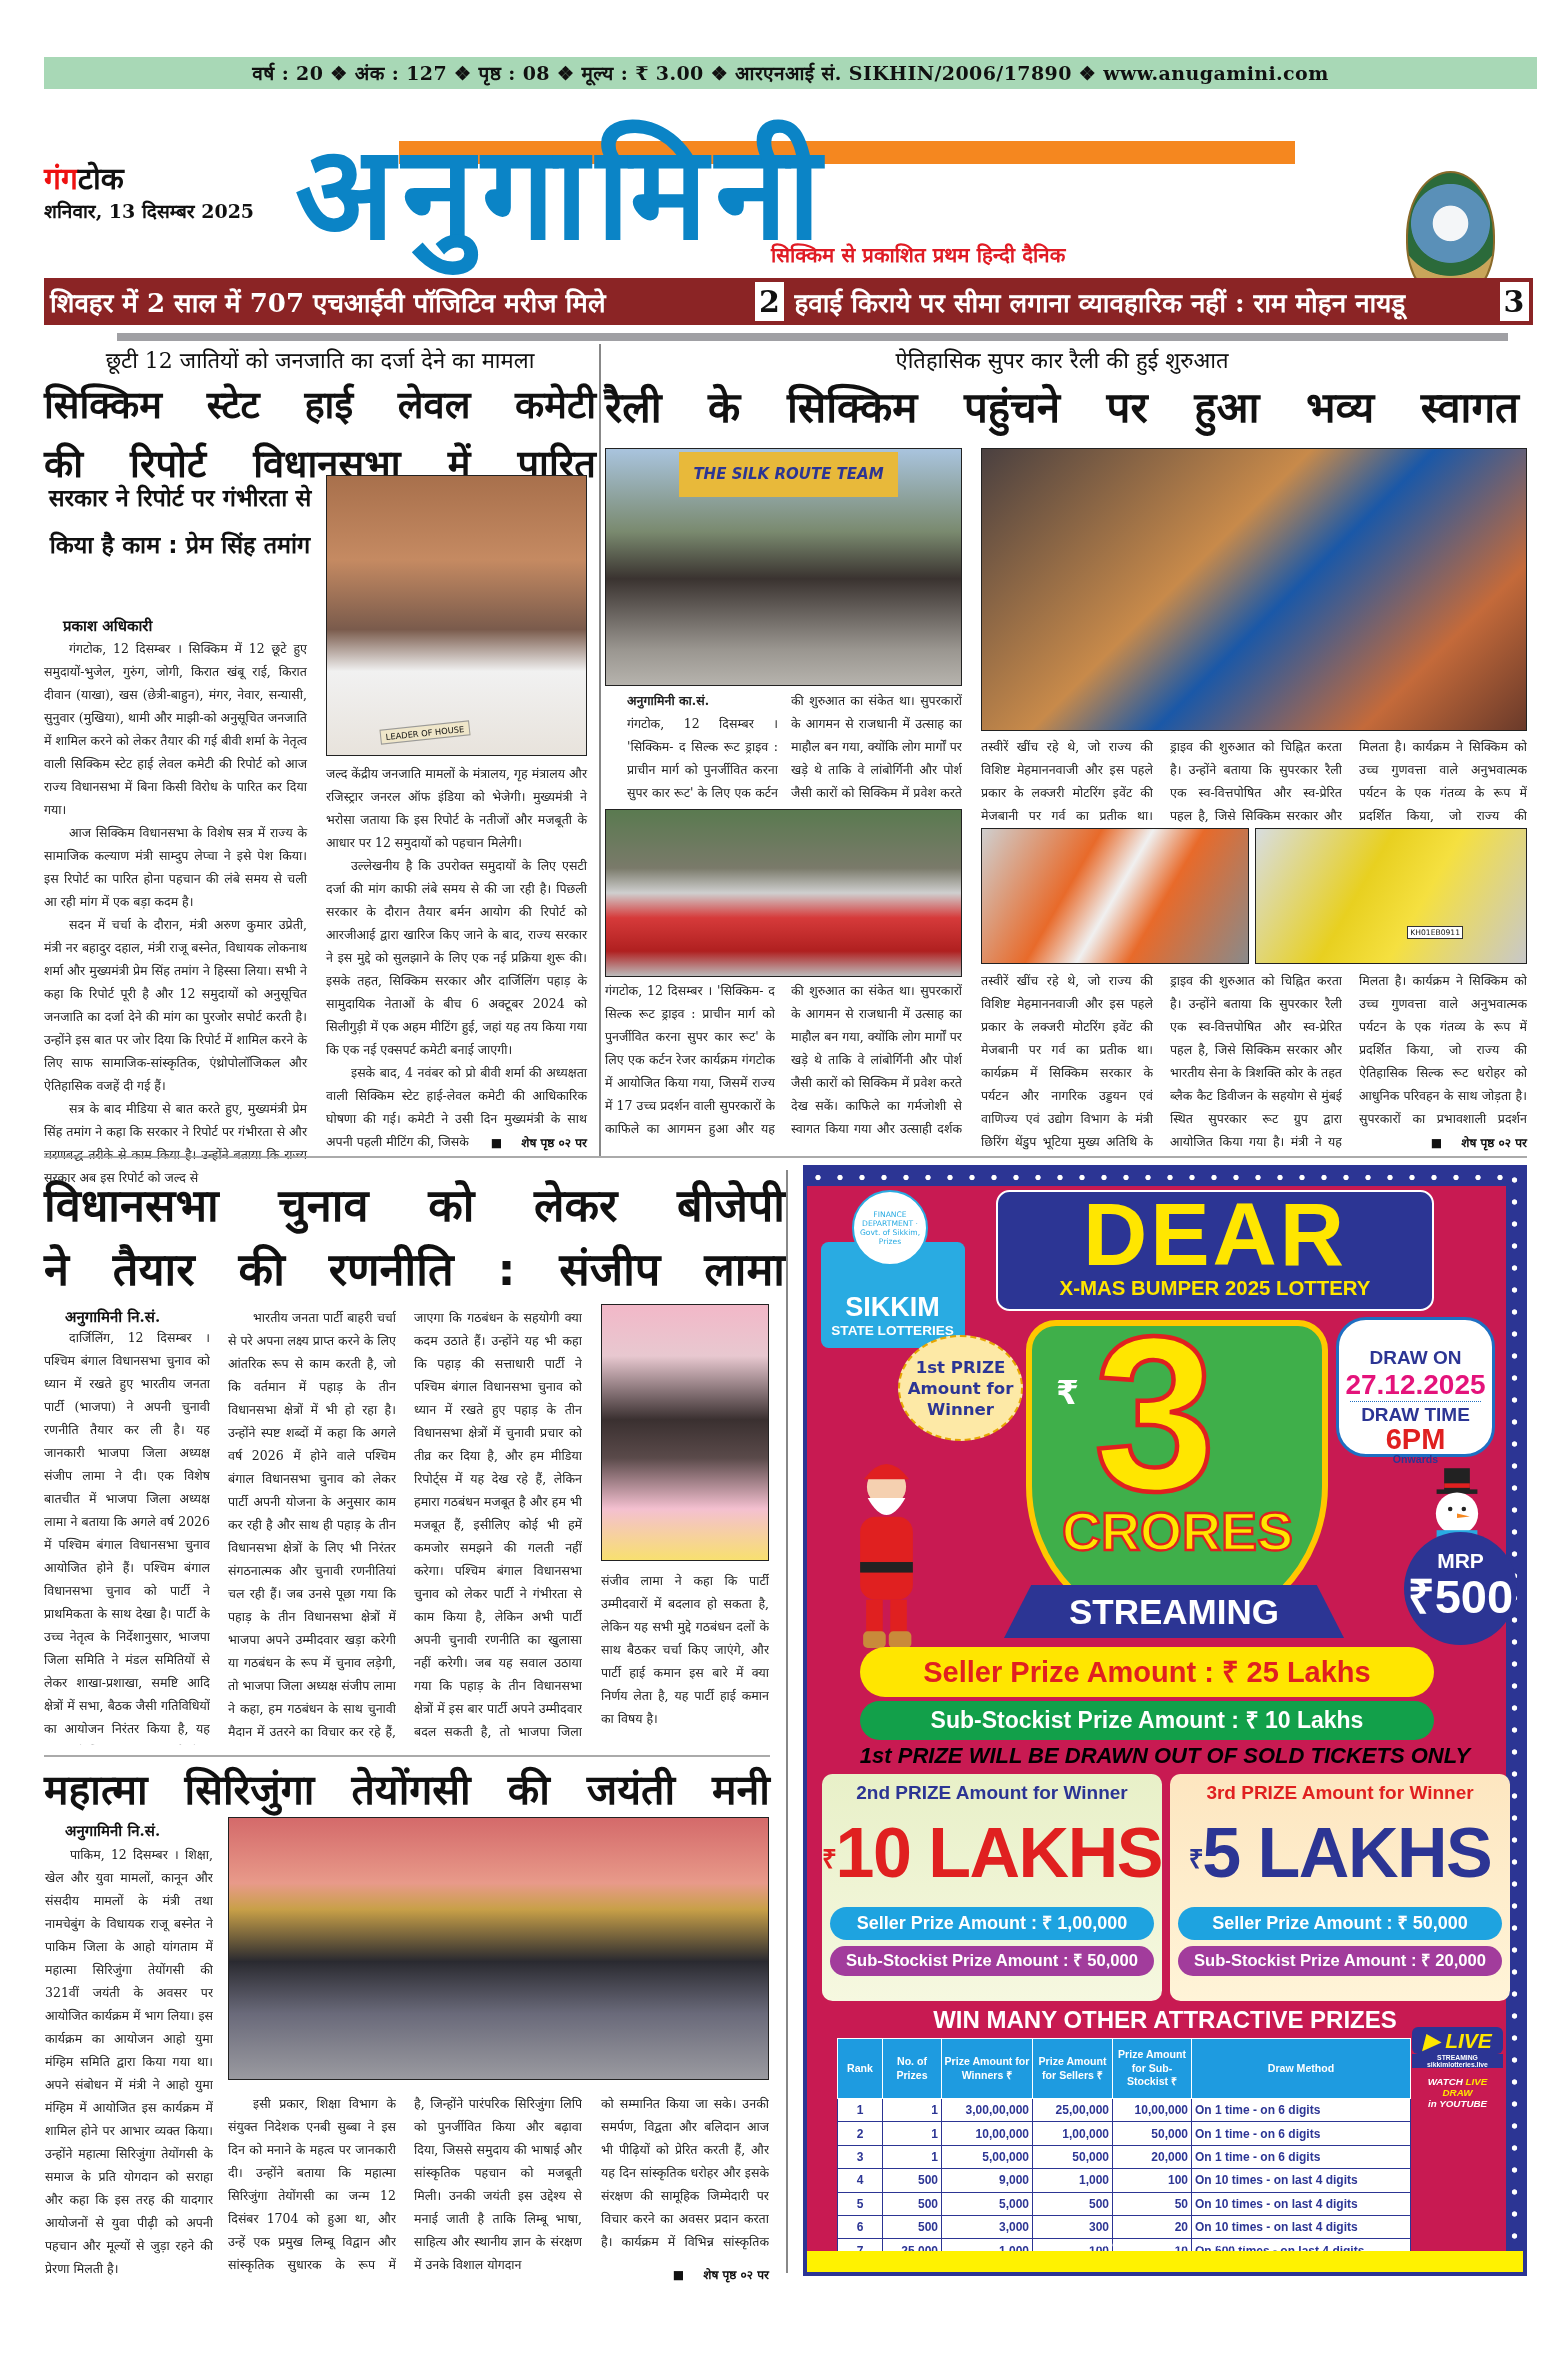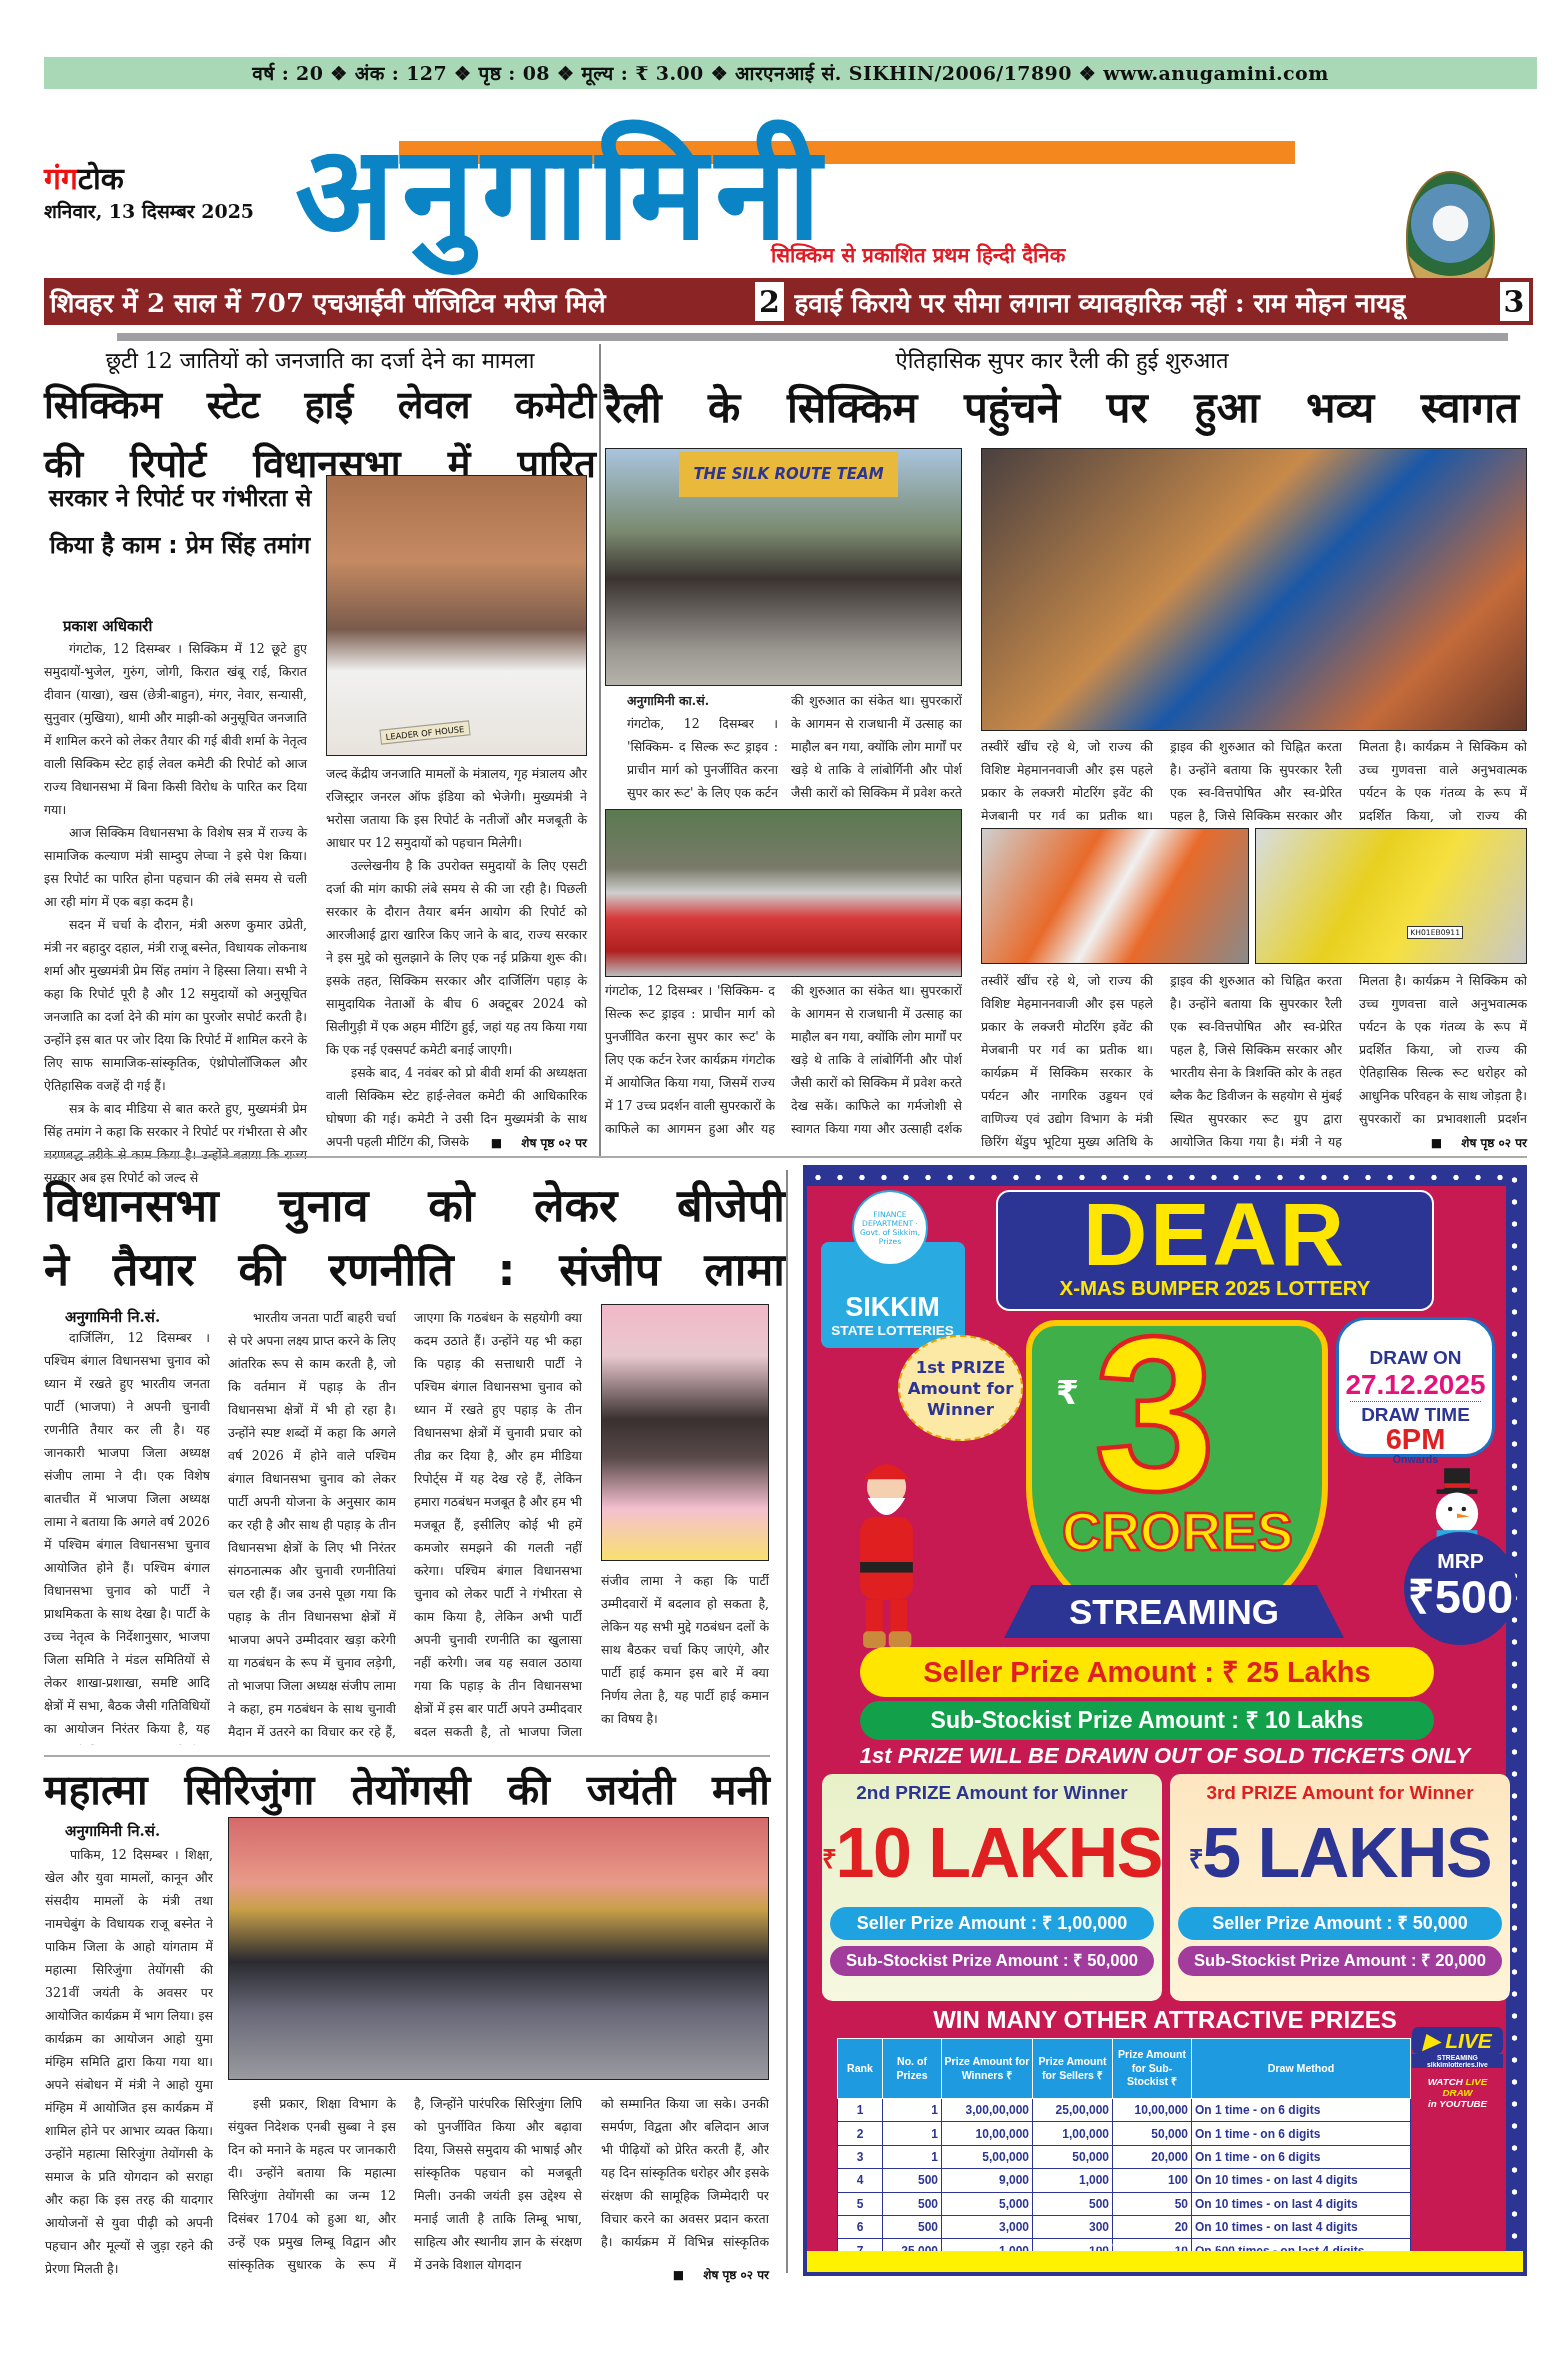--- a/index.html
+++ b/index.html
@@ -55,7 +55,7 @@
 .pill{position:absolute;border-radius:26px;text-align:center;font-weight:bold;font-family:"Liberation Sans",sans-serif}
 .seller{left:53px;top:478px;width:574px;height:50px;background:#ffe600;color:#e02020;font-size:29px;line-height:50px}
 .subst{left:53px;top:532px;width:574px;height:39px;background:#12a04a;color:#fff;font-size:23px;line-height:39px}
-.drawn{left:0;width:100%;top:574px;text-align:center;color:#ffffff;font-weight:bold;font-style:italic;font-size:22px;font-family:"Liberation Sans",sans-serif}
+.drawn{left:0;width:100%;top:574px;text-align:center;color:#000000;font-weight:bold;font-style:italic;font-size:22px;font-family:"Liberation Sans",sans-serif}
 .pbox{position:absolute;top:605px;width:340px;height:227px;border-radius:10.6px;text-align:center;font-family:"Liberation Sans",sans-serif}
 .pbox .t{font-size:19px;font-weight:bold;margin-top:7.6px}
 .pbox .amt{font-weight:bold;font-size:70px;line-height:98px;letter-spacing:-1.5px}

